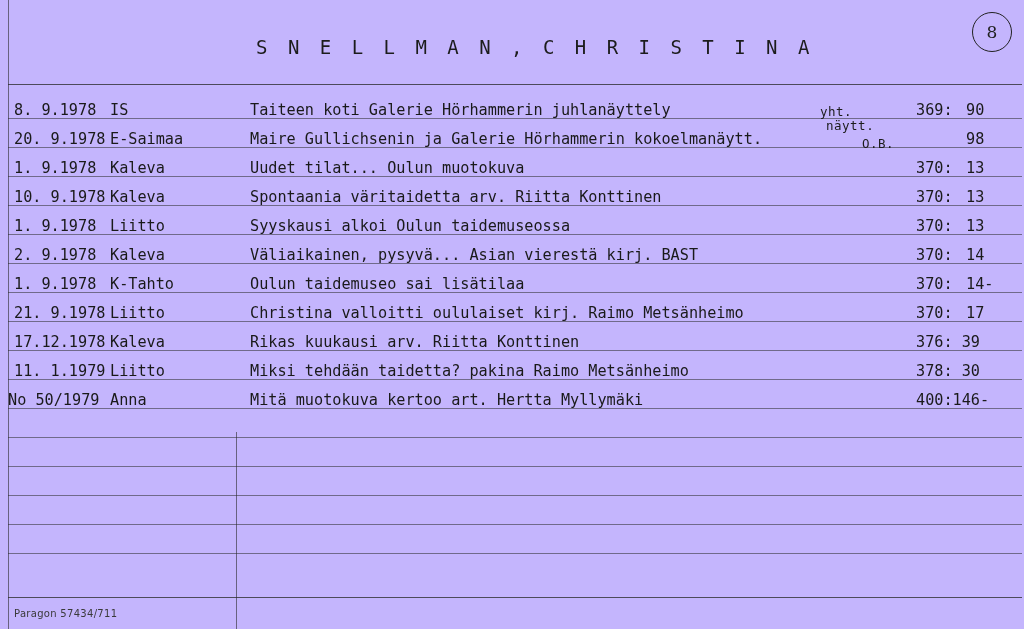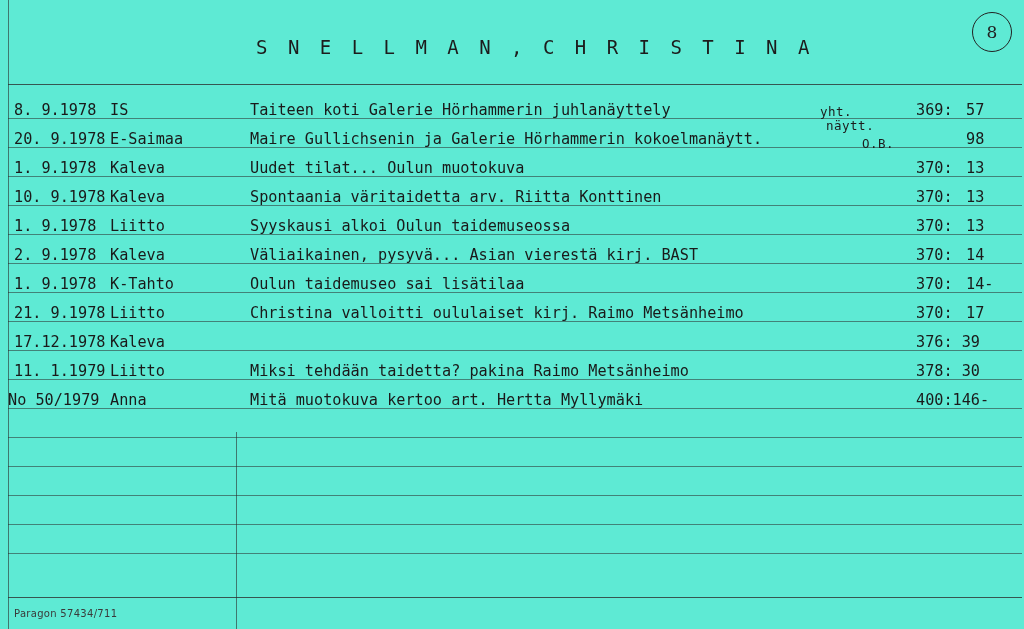--- a/index.html
+++ b/index.html
@@ -19,7 +19,7 @@
   .page {
     position: absolute;
     inset: 0;
-    background: #5eead4;
+    background: #c4b5fd;
   }
 
   

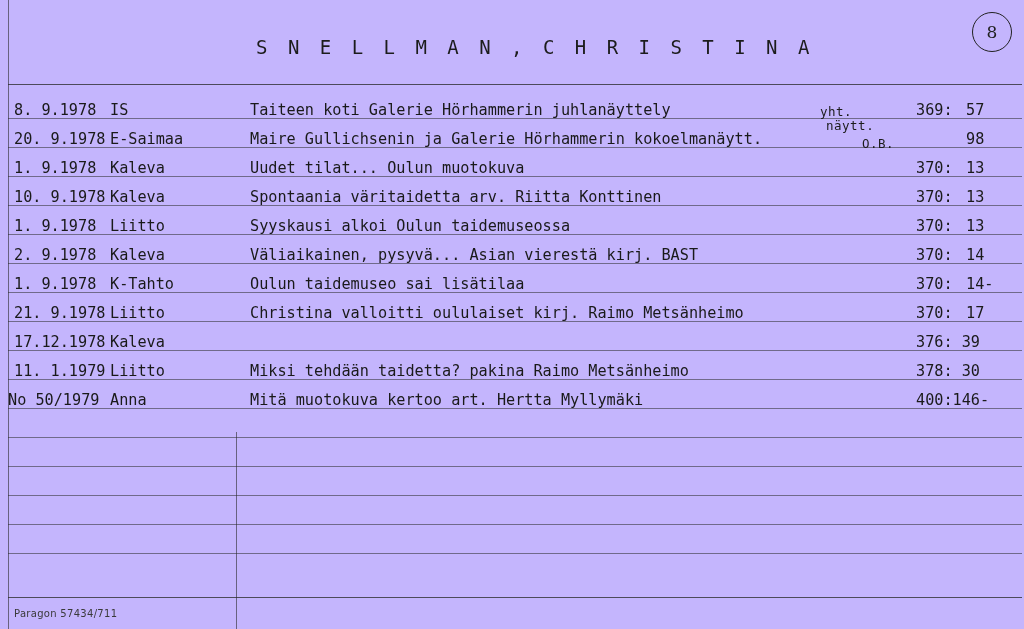--- a/index.html
+++ b/index.html
@@ -165,7 +165,7 @@
     <span class="c-source">IS</span>
     <span class="c-title">Taiteen koti    Galerie Hörhammerin juhlanäyttely</span>
     <span class="c-num">369:</span>
-    <span class="c-page">57</span>
+    <span class="c-page">90</span>
   </div>
 
   <div class="row" style="top:125px;">

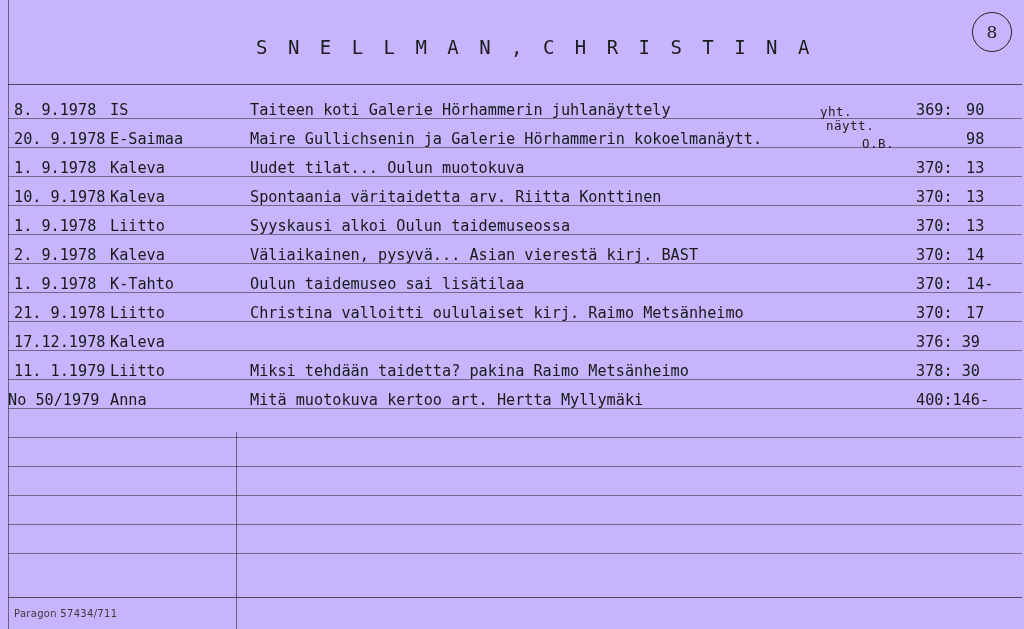--- a/index.html
+++ b/index.html
@@ -226,6 +226,7 @@
   <div class="row" style="top:328px;">
     <span class="c-date">17.12.1978</span>
     <span class="c-source">Kaleva</span>
+    <span class="c-title">Rikas kuukausi  arv. Riitta Konttinen</span>
     <span class="c-num wide">376: 39</span>
     <span class="c-page" style="left:1010px;"></span>
   </div>

